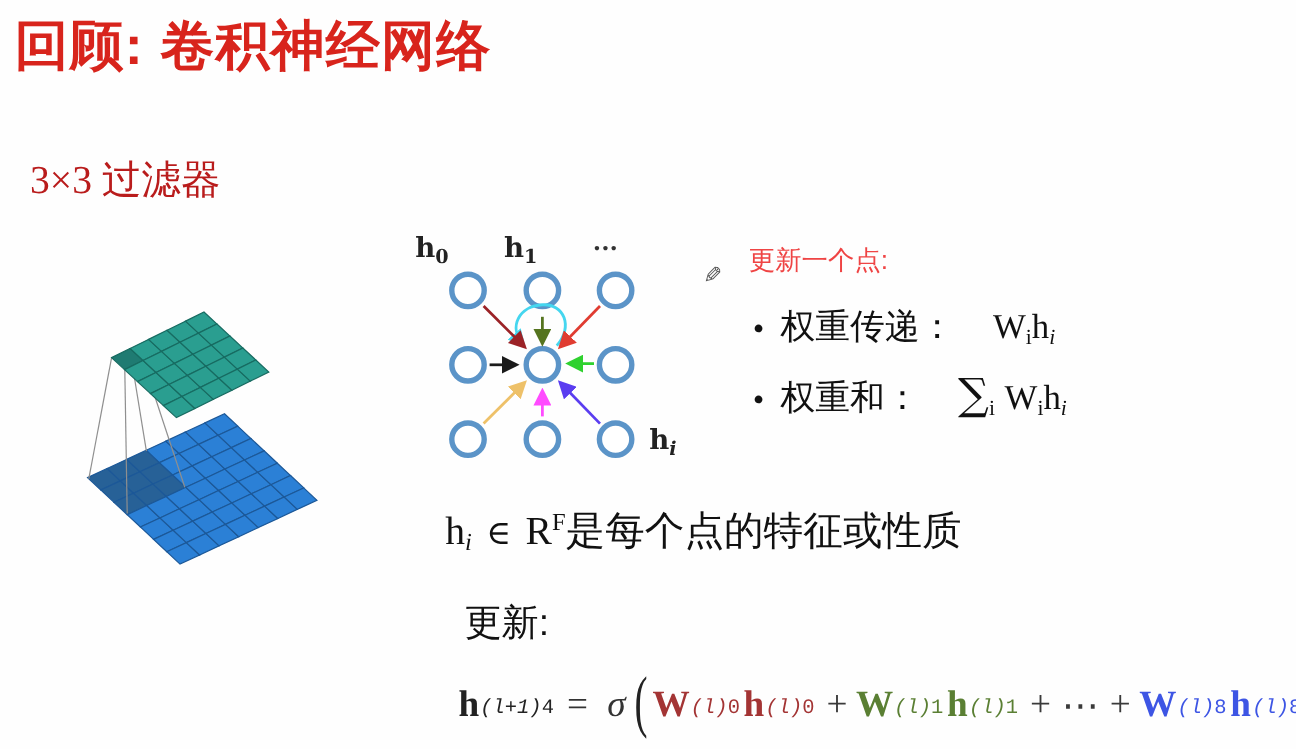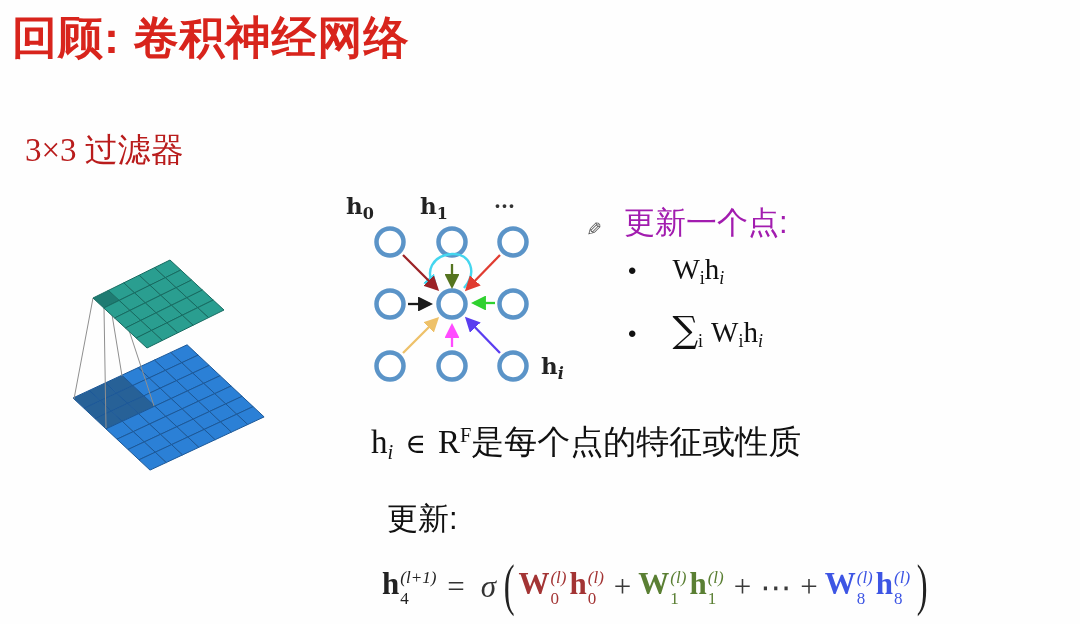--- a/index.html
+++ b/index.html
@@ -32,7 +32,7 @@
   .ndots{font-family:"DejaVu Serif","Liberation Serif",serif;font-weight:bold;font-size:20px;fill:#333;}
   
   .pencil-icon{left:586px;top:218px;font-size:19px;color:#555;transform:scaleX(-1);}
-  .note-heading{left:624px;top:202px;font-size:31px;font-weight:500;color:#a21caf;white-space:nowrap;}
+  .note-heading{left:624px;top:202px;font-size:22px;font-weight:500;color:#ef4444;white-space:nowrap;}
   .bullet-line{font-size:29px;font-weight:500;color:#111;white-space:nowrap;display:flex;align-items:baseline;}
   .bullet-line .dot{font-size:24px;margin-right:14px;}
   .bullet1{left:628px;top:253px;}

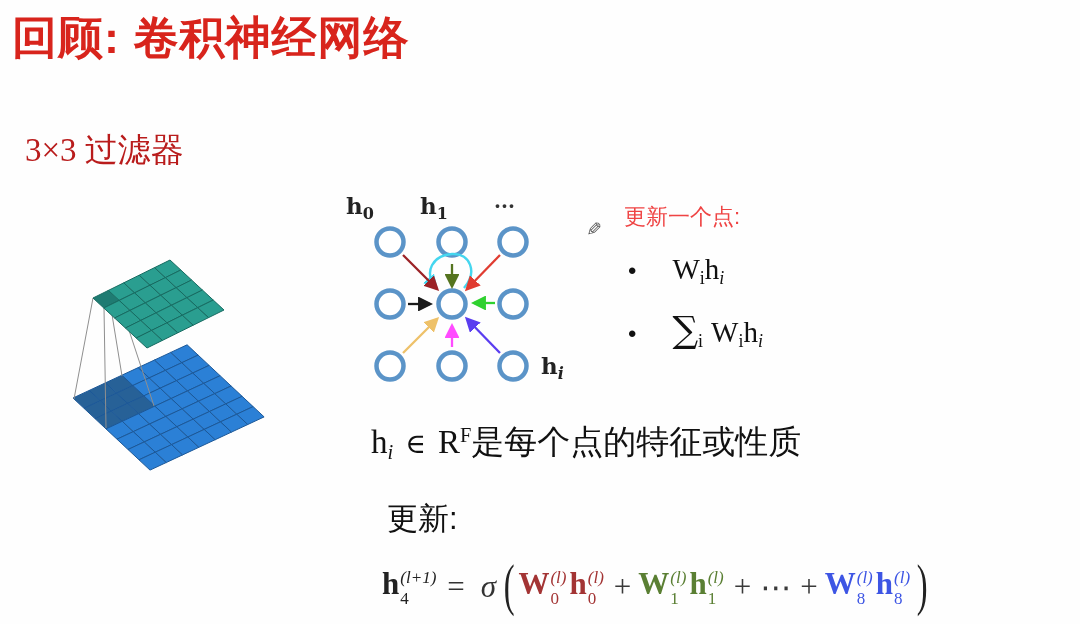--- a/index.html
+++ b/index.html
@@ -241,6 +241,7 @@
 
   <div class="abs bullet-line bullet1">
     <span class="dot">•</span>
+    <span>权重传递：</span>
     <span class="mathbit"><span>W</span><sub class="sb">i</sub><span>h</span><sub class="sb it">i</sub></span>
   </div>
 

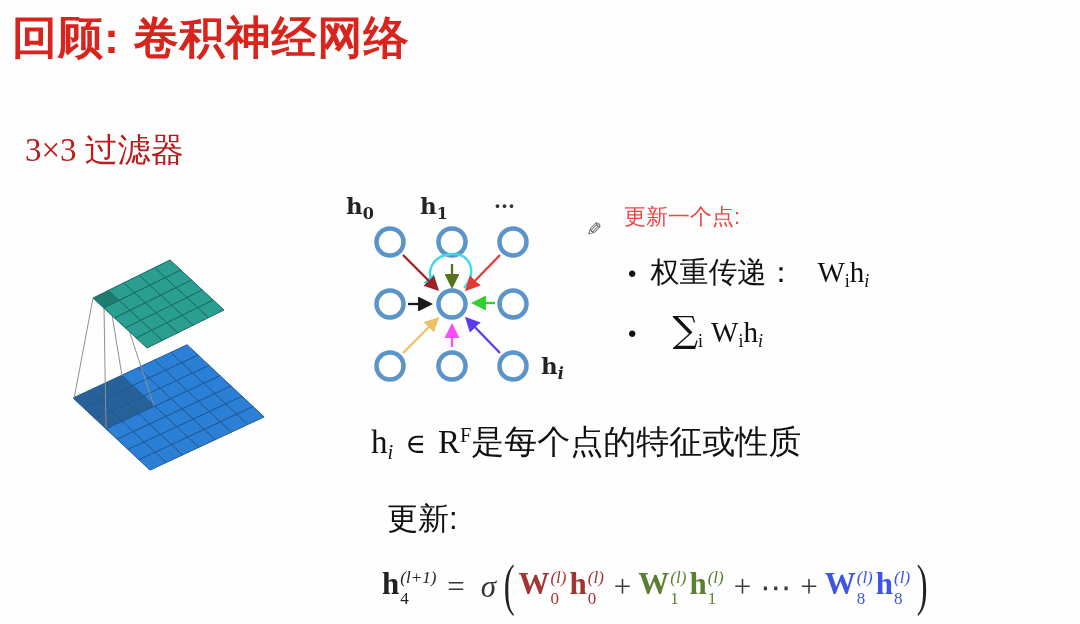--- a/index.html
+++ b/index.html
@@ -37,7 +37,7 @@
   .bullet-line .dot{font-size:24px;margin-right:14px;}
   .bullet1{left:628px;top:253px;}
   .bullet2{left:628px;top:309px;}
-  .mathbit{font-family:"Liberation Serif","DejaVu Serif",serif;font-weight:normal;color:#111;margin-left:22px;}
+  .mathbit{font-family:"Liberation Serif","DejaVu Serif",serif;font-weight:normal;color:#111;margin-left:32px;}
   .sb{font-size:0.62em;vertical-align:-0.28em;}
   .sb.it{font-style:italic;}
   .sp{font-size:0.62em;vertical-align:0.55em;}

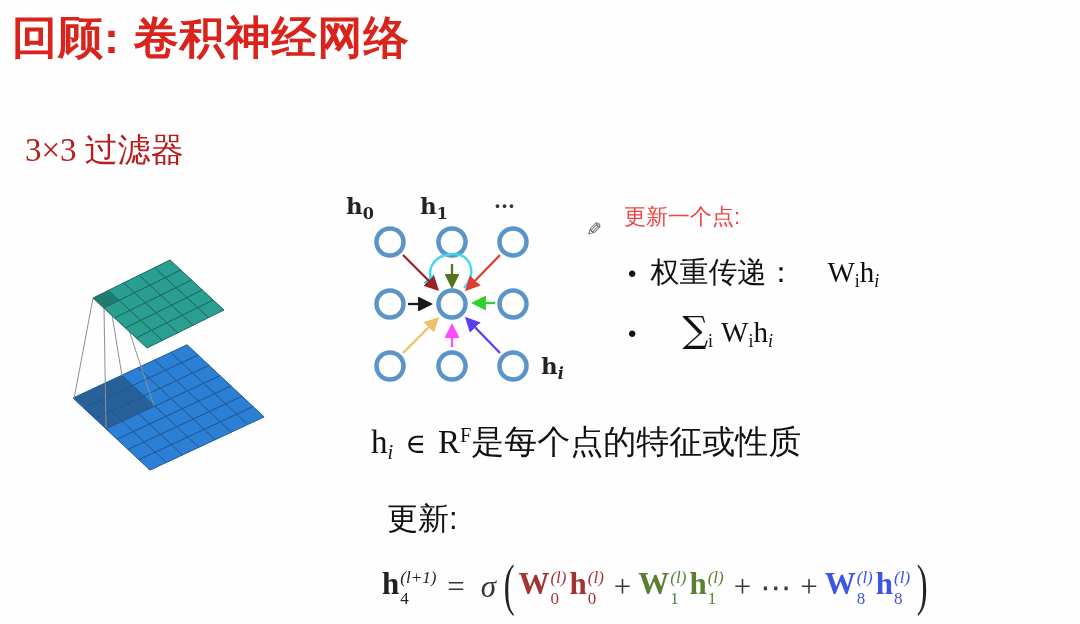--- a/index.html
+++ b/index.html
@@ -247,6 +247,7 @@
 
   <div class="abs bullet-line bullet2">
     <span class="dot">•</span>
+    <span>权重和：</span>
     <span class="mathbit" style=""><span class="sum">∑</span><sub class="sb">i</sub><span style="margin-left:8px;">W</span><sub class="sb">i</sub><span>h</span><sub class="sb it">i</sub></span>
   </div>
 

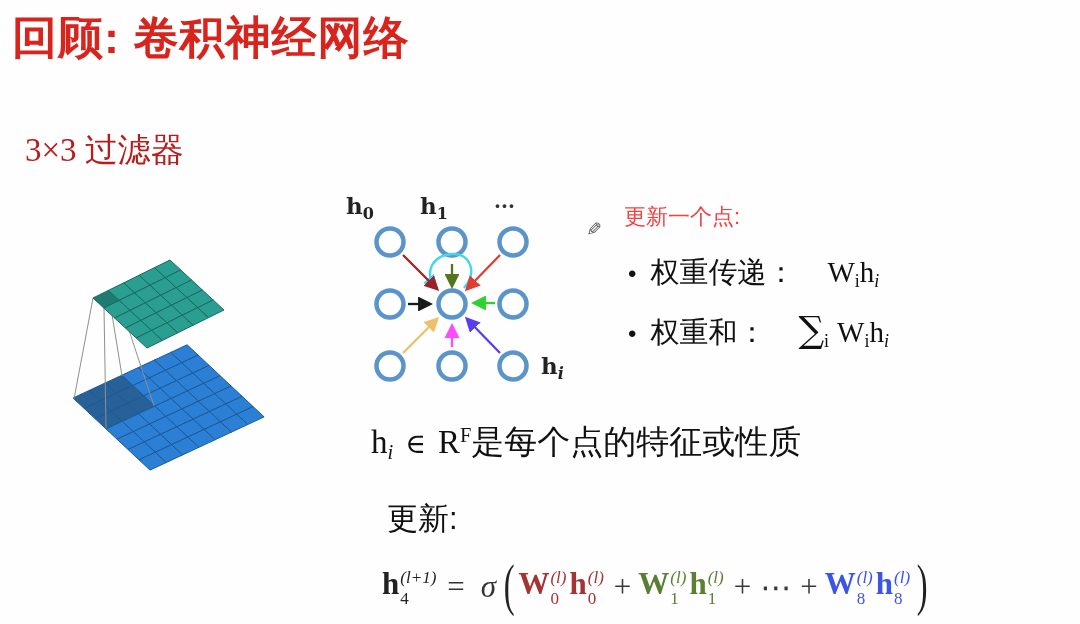--- a/index.html
+++ b/index.html
@@ -55,9 +55,9 @@
   }
   .formula .bold{font-weight:bold;}
   .stack{
-    display:inline-flex;flex-direction:column;align-items:flex-start;
+    display:inline-flex;flex-direction:row;align-items:flex-start;
     font-size:0.55em;line-height:1.25;vertical-align:middle;position:relative;top:0.05em;
-    margin:0 3px 0 1px;font-weight:normal;
+    margin:0 3px 0 1px;font-weight:normal;font-family:Liberation Mono, monospace;
   }
   .stack .up{font-style:italic;}
   .stack .dn{font-style:normal;}

